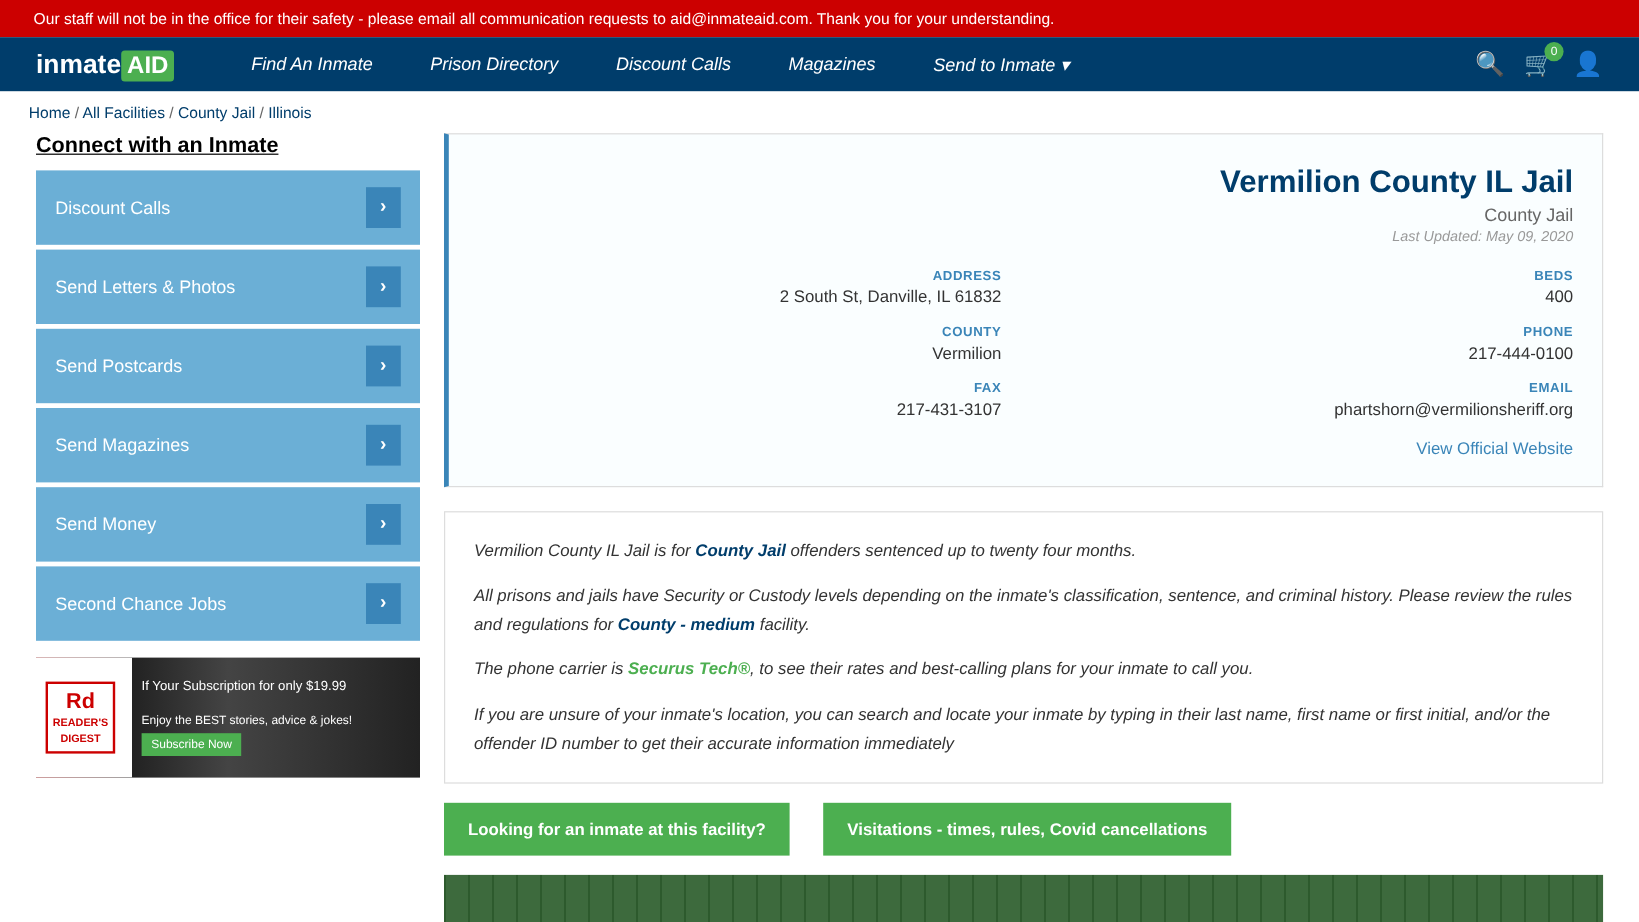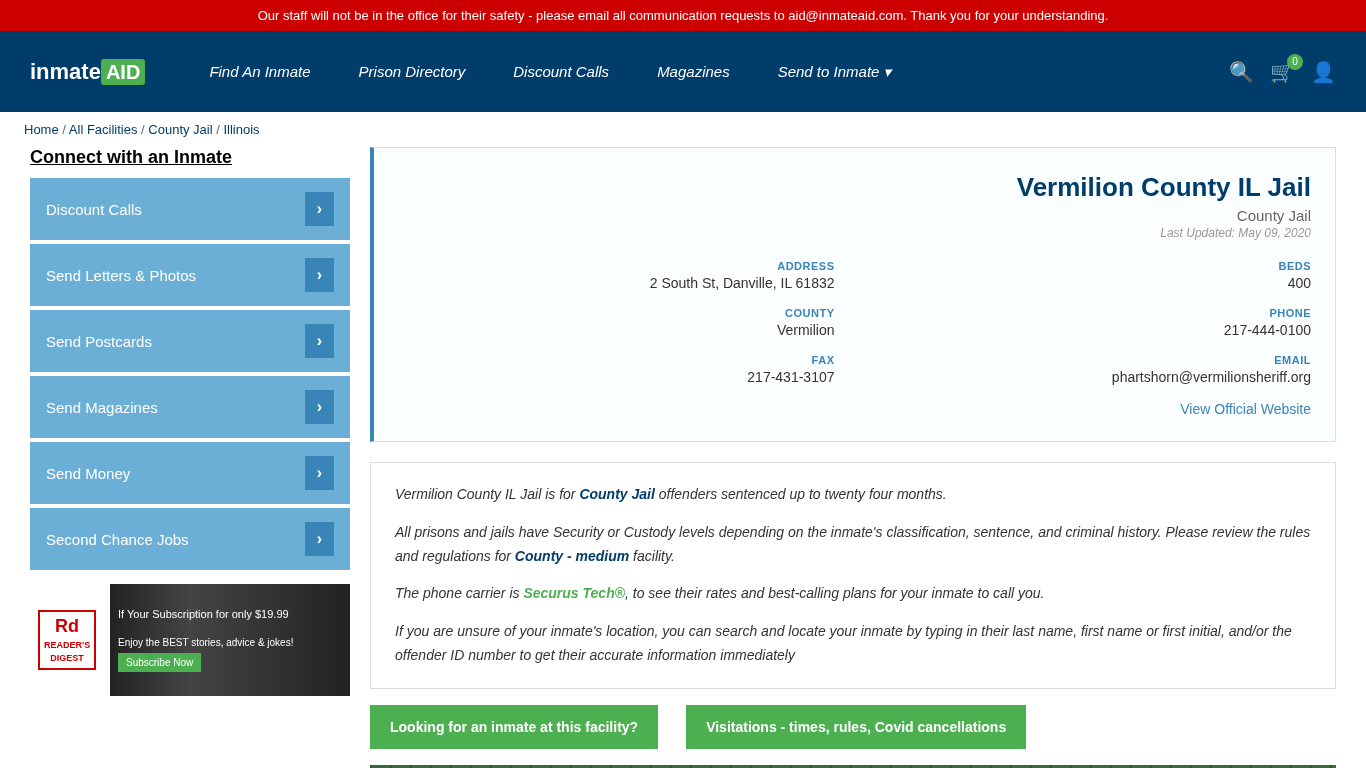--- a/index.html
+++ b/index.html
@@ -9,7 +9,7 @@
     .alert-bar {
       background: #cc0000;
       color: #fff;
-      text-align: center;
+      text-align: left;
       padding: 8px 28px;
       font-size: 13px;
       overflow: hidden;

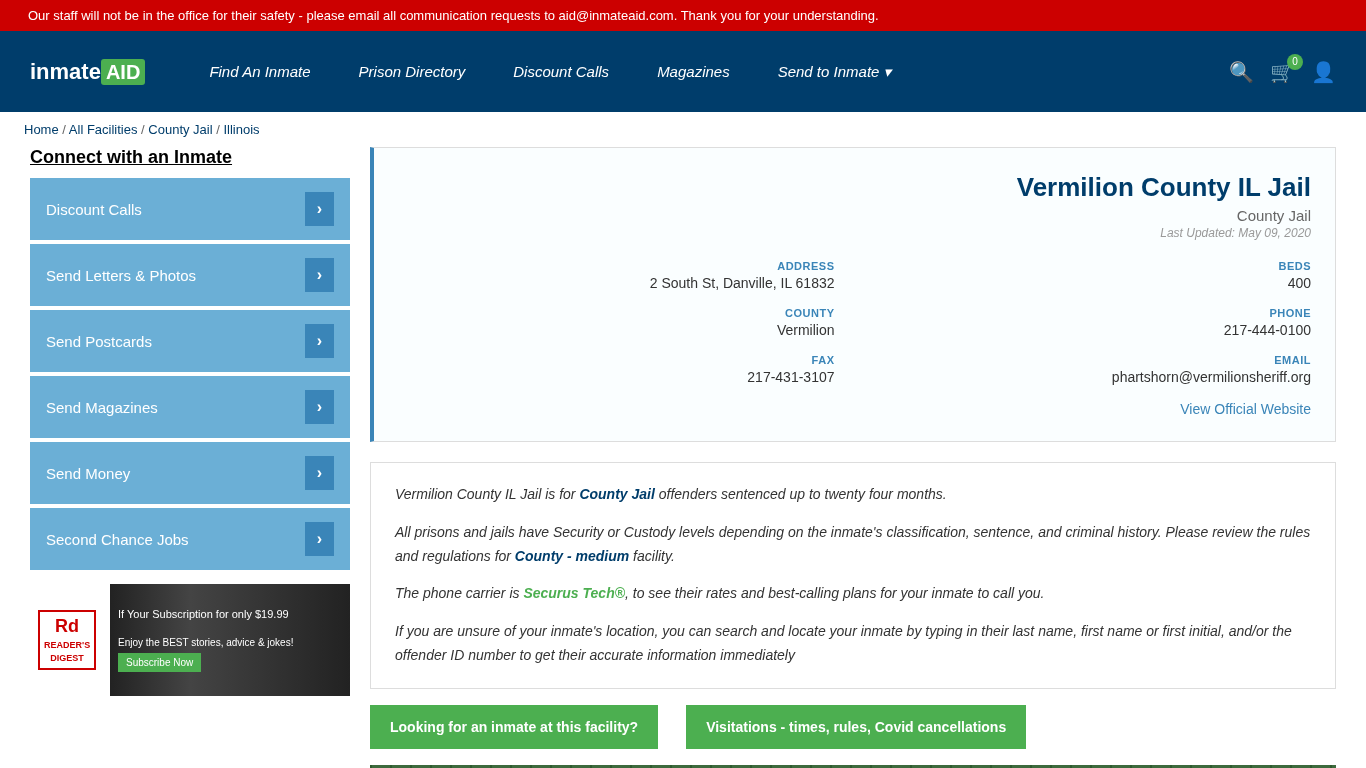--- a/index.html
+++ b/index.html
@@ -22,7 +22,7 @@
       display: flex;
       align-items: center;
       padding: 0 30px;
-      height: 81px;
+      height: 45px;
     }
     .logo {
       display: flex;

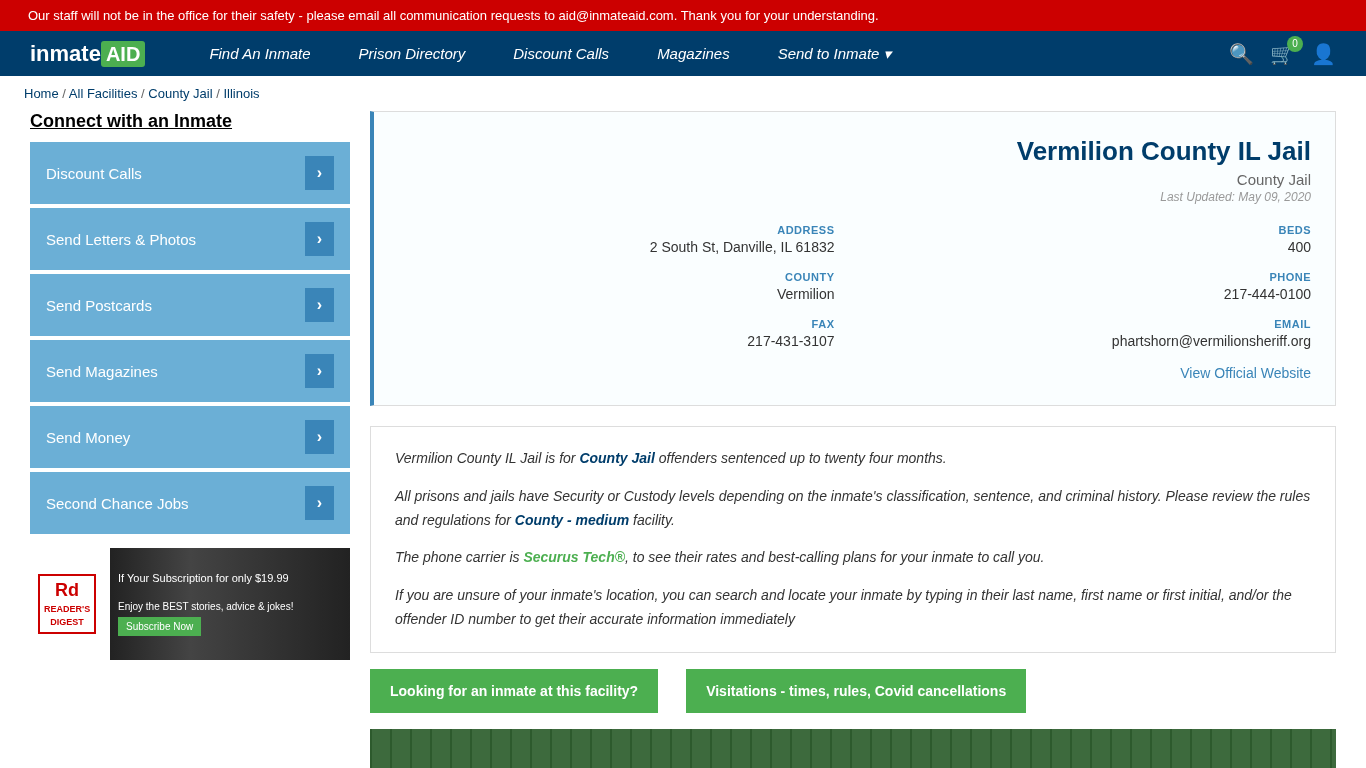--- a/index.html
+++ b/index.html
@@ -139,7 +139,7 @@
     .sidebar-ad {
       margin-top: 14px;
       width: 100%;
-      height: 112px;
+      height: 100px;
       background: linear-gradient(to right, #8b1a1a, #222, #444, #333, #222);
       display: flex;
       align-items: center;

